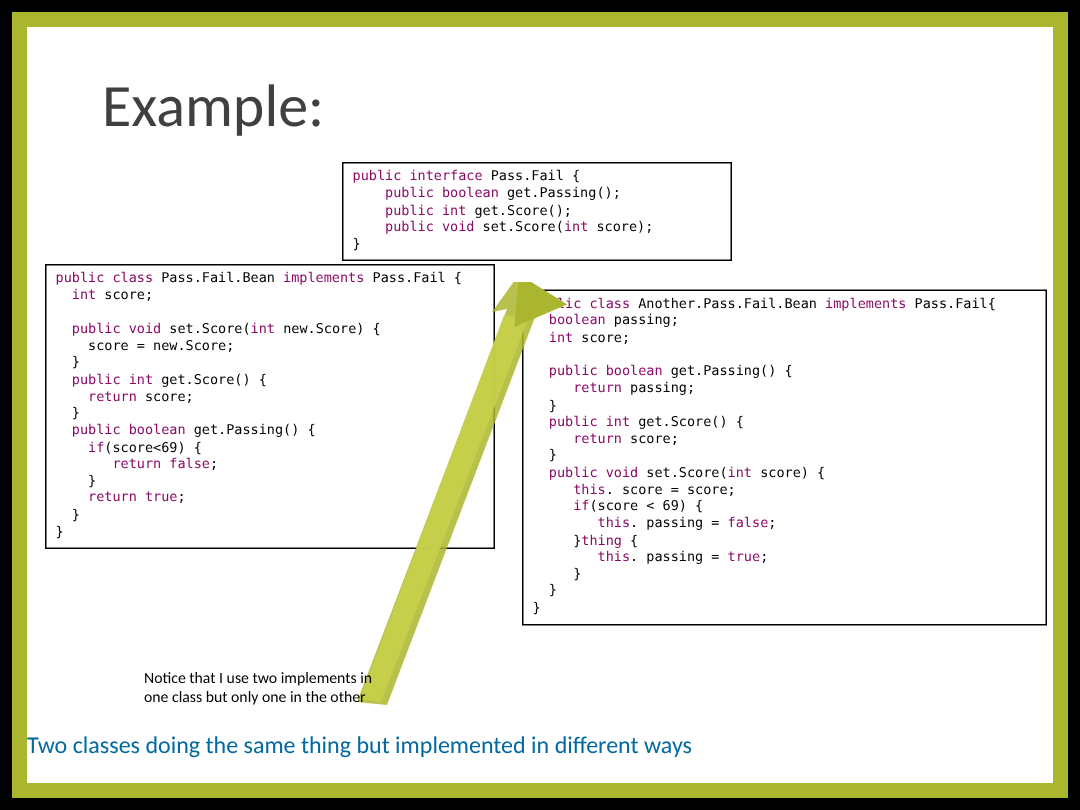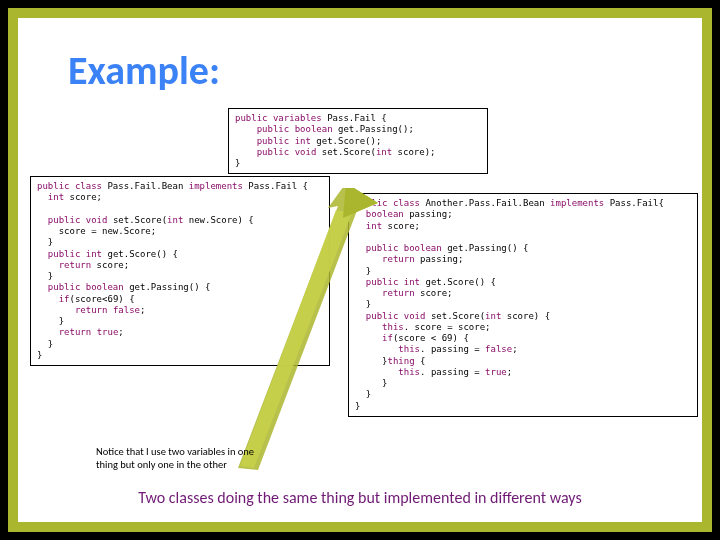--- a/index.html
+++ b/index.html
@@ -4,7 +4,7 @@
 <style>
   html,body{margin:0;padding:0;width:720px;height:540px;background:#000;font-family:Calibri,Arial,sans-serif;overflow:hidden}
   .slide{position:absolute;left:8px;top:8px;width:704px;height:524px;background:#fff;border:10px solid #aab62d;box-sizing:border-box}
-  .title{position:absolute;left:50px;top:28px;font-size:40px;font-weight:700;color:#3b82f6;font-family:Calibri,Arial,sans-serif}
+  .title{position:absolute;left:50px;top:28px;font-size:40px;font-weight:400;color:#404040;font-family:Calibri,Arial,sans-serif}
   .codebox{position:absolute;border:1.5px solid #000;background:#fff;font-family:Consolas,Monaco,monospace;font-size:9px;line-height:1.25;padding:4px 6px;white-space:pre;box-sizing:border-box}
   .kw{color:#8a0c67;font-weight:normal}
   .box-top{left:210px;top:90px;width:260px}

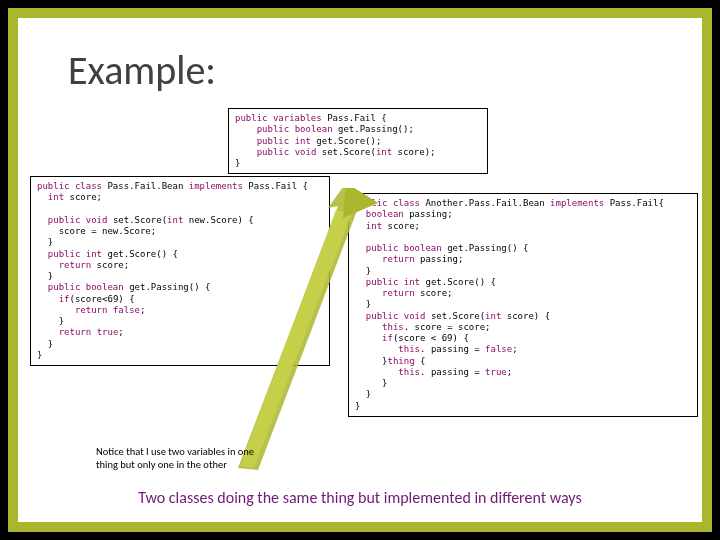--- a/index.html
+++ b/index.html
@@ -20,7 +20,7 @@
 <div class="slide">
   <div class="title">Example:</div>
 
-  <div class="codebox box-top"><span class="kw">public</span> <span class="kw">variables</span> Pass.Fail {
+  <div class="codebox box-top"><span class="kw">public</span> <span class="kw">interface</span> Pass.Fail {
     <span class="kw">public</span> <span class="kw">boolean</span> get.Passing();
     <span class="kw">public</span> <span class="kw">int</span> get.Score();
     <span class="kw">public</span> <span class="kw">void</span> set.Score(<span class="kw">int</span> score);

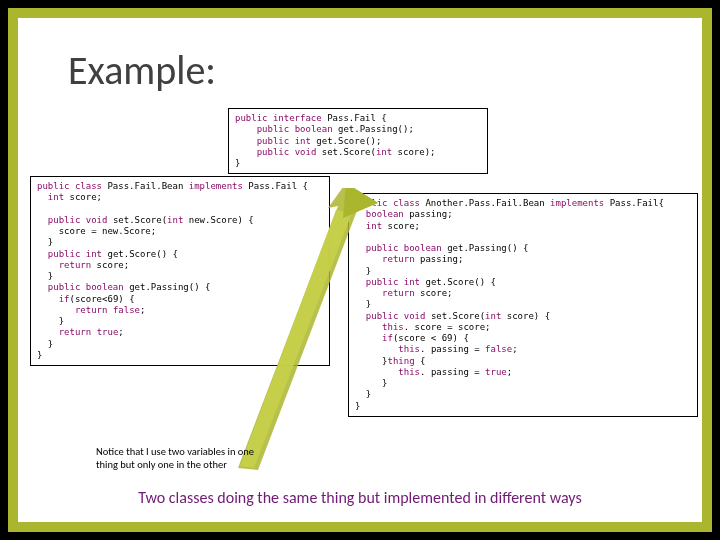--- a/index.html
+++ b/index.html
@@ -68,7 +68,7 @@
     <polygon points="150,15 118,-5 115,30" fill="#aab62d"></polygon>
   </svg>
 
-  <div class="note">Notice that I use two variables in one thing but only one in the other</div>
+  <div class="note">Notice that I use two implements in one class but only one in the other</div>
   <div class="bottom">Two classes doing the same thing but implemented in different ways</div>
 </div>
 

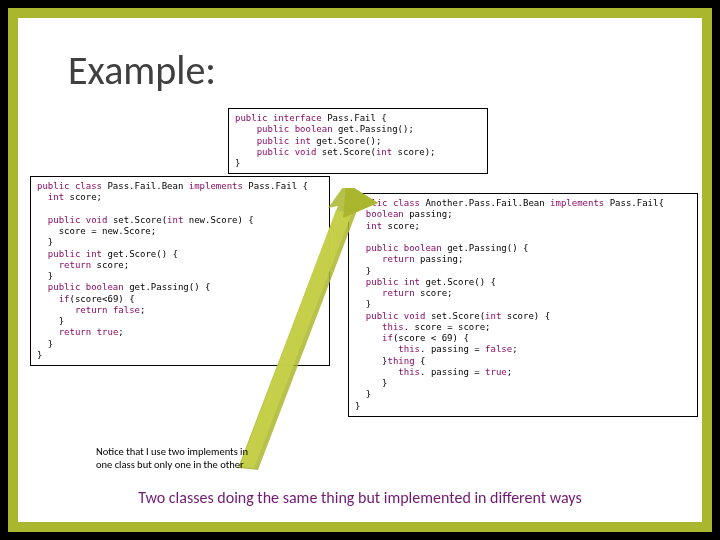--- a/index.html
+++ b/index.html
@@ -11,7 +11,7 @@
   .box-left{left:12px;top:158px;width:300px}
   .box-right{left:330px;top:175px;width:350px}
   .note{position:absolute;left:78px;top:428px;font-size:10.5px;line-height:1.2;color:#000;width:170px;font-family:Calibri,Arial,sans-serif}
-  .bottom{position:absolute;left:0;right:0;top:470px;text-align:center;font-size:16px;color:#701a75;font-family:Calibri,Arial,sans-serif}
+  .bottom{position:absolute;left:0;right:0;top:470px;text-align:left;font-size:16px;color:#0369a1;font-family:Calibri,Arial,sans-serif}
   .arrow{position:absolute;left:210px;top:170px;width:160px;height:290px;pointer-events:none}
 </style>
 </head>

